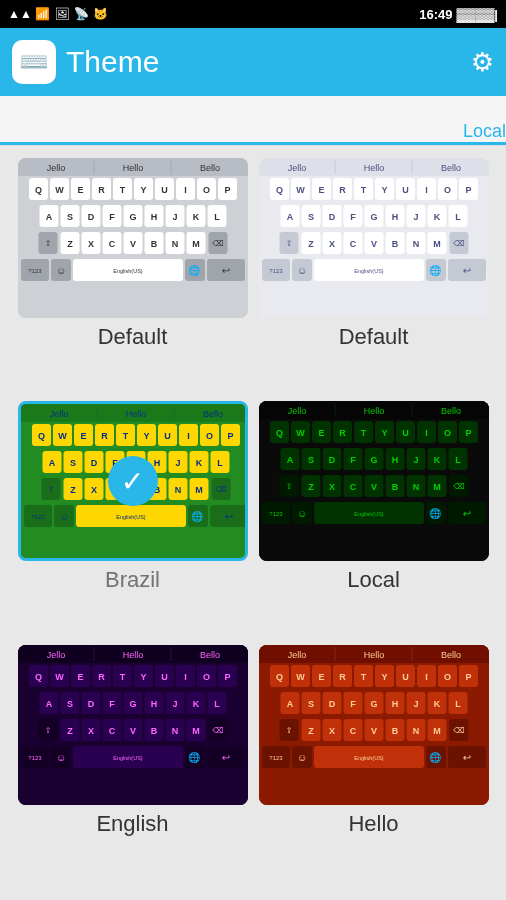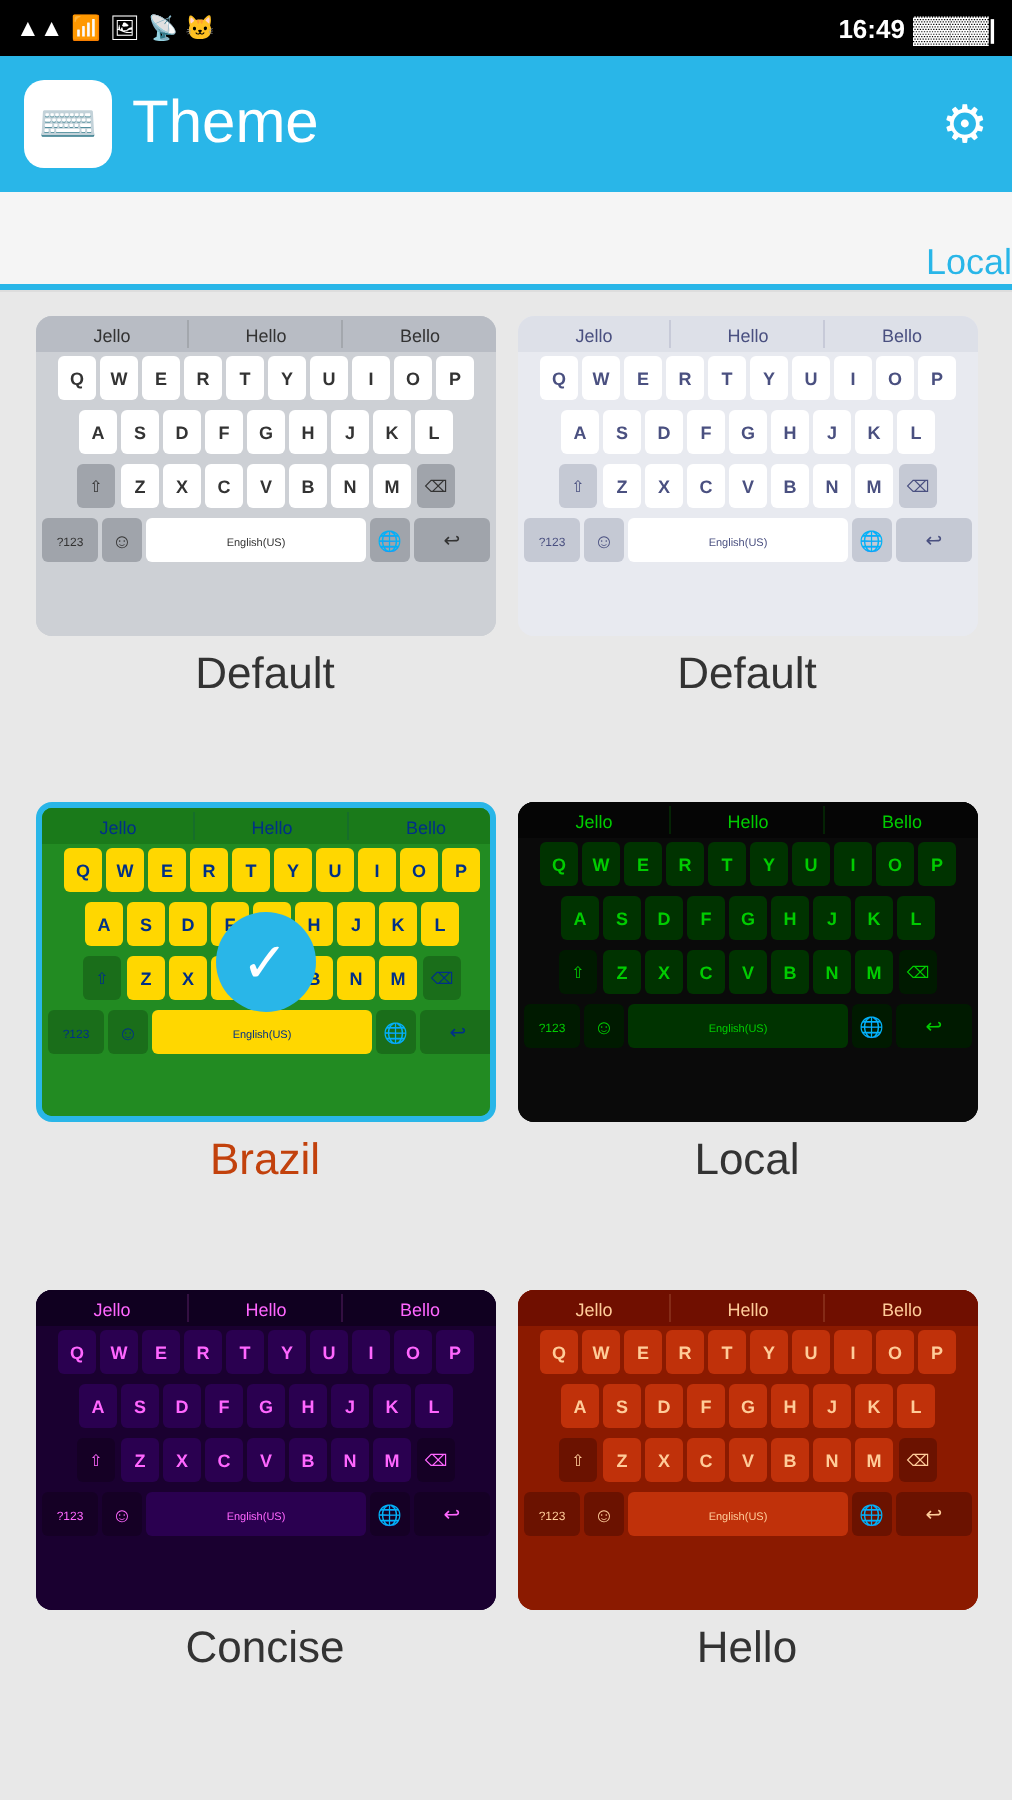--- a/index.html
+++ b/index.html
@@ -111,7 +111,7 @@
       color: #333;
     }
     .theme-label.active {
-      color: #c2410c;
+      color: #737373;
     }
 
     

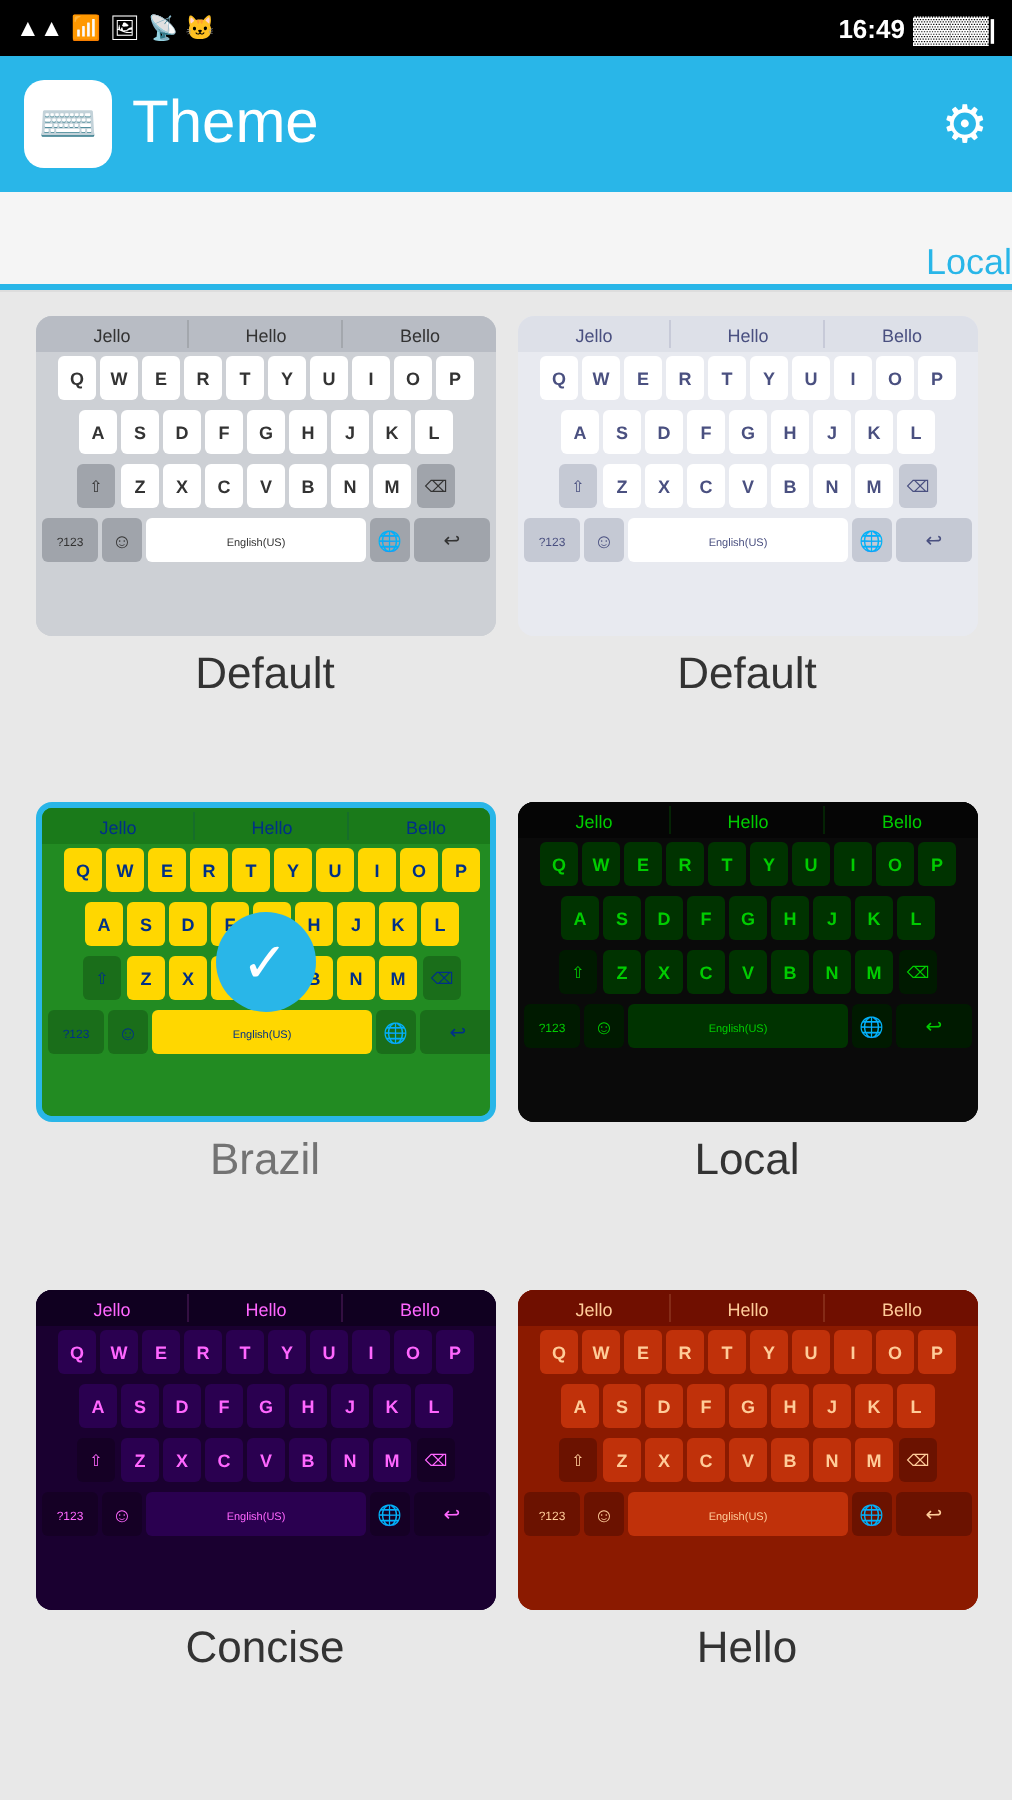--- a/index.html
+++ b/index.html
@@ -561,7 +561,7 @@
           <rect x="189" y="101" width="38" height="22" rx="3" fill="#150025"></rect>
           <text x="208" y="115.5" text-anchor="middle" fill="#ff66ff" font-size="10">↩</text>
         </svg></div>
-      <span class="theme-label">Concise</span>
+      <span class="theme-label">English</span>
     </div>
     <div class="theme-item">
       <div class="theme-preview" style="background: rgb(139, 26, 0);"><svg width="230" height="160" viewBox="0 0 230 160">

